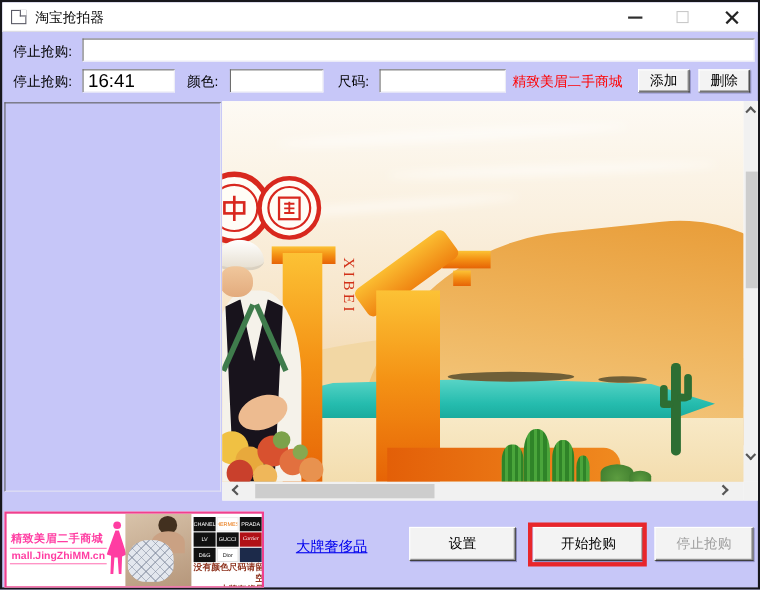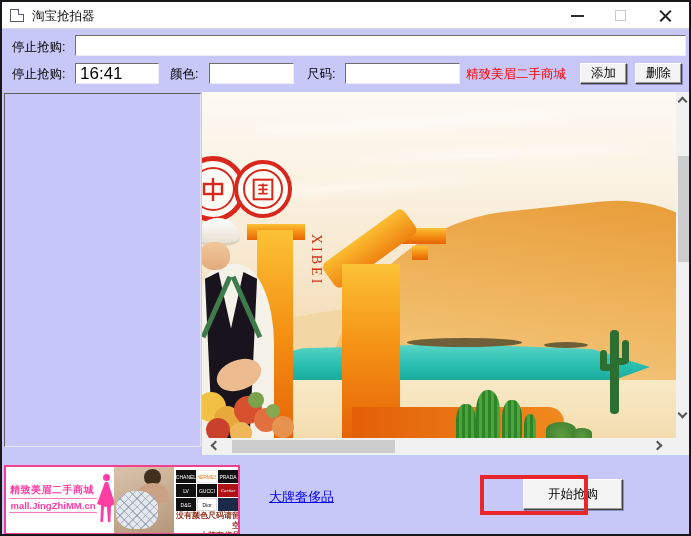--- a/index.html
+++ b/index.html
@@ -256,6 +256,7 @@
   </div>
 
   <a id="lux-link" class="abs">大牌奢侈品</a>
+  <button id="btn-settings" class="abs btn3d">设置</button>
   <button id="btn-start" class="abs btn3d">开始抢购</button>
   <div id="redbox" class="abs"></div>
 

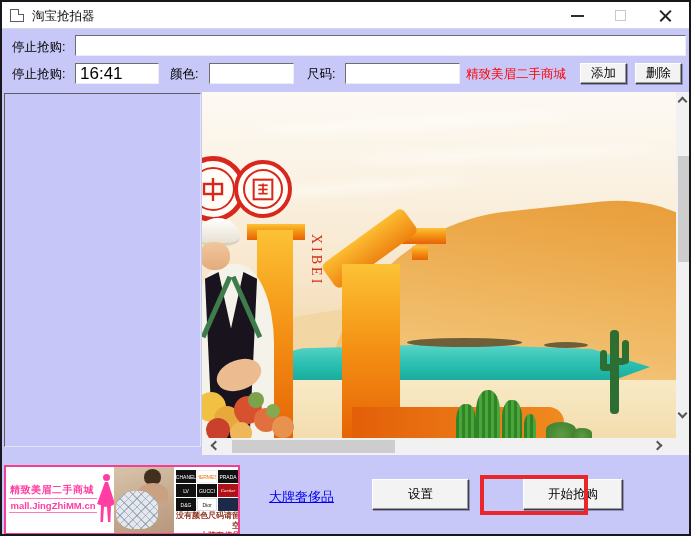--- a/index.html
+++ b/index.html
@@ -100,7 +100,7 @@
   #slogan { left:166px; top:44px; width:68px; text-align:right; color:#8f3520; font-size:8px; line-height:10px; font-weight:bold; }
   #lux-link { left:267px; top:486px; font-size:13px; color:#0000ee; text-decoration:underline; cursor:pointer; }
   #btn-settings { left:370px; top:477px; width:97px; height:31px; }
-  #btn-start { left:483px; top:477px; width:100px; height:31px;margin-left:38px; }
+  #btn-start { left:483px; top:477px; width:100px; height:31px; }
   #btn-stop  { left:593px; top:477px; width:90px; height:31px; color:#9e9e9e; cursor:default; }
   #redbox { left:478px; top:473px; width:108px; height:40px; border:4px solid #e8262b; pointer-events:none; z-index:10; }
 </style>

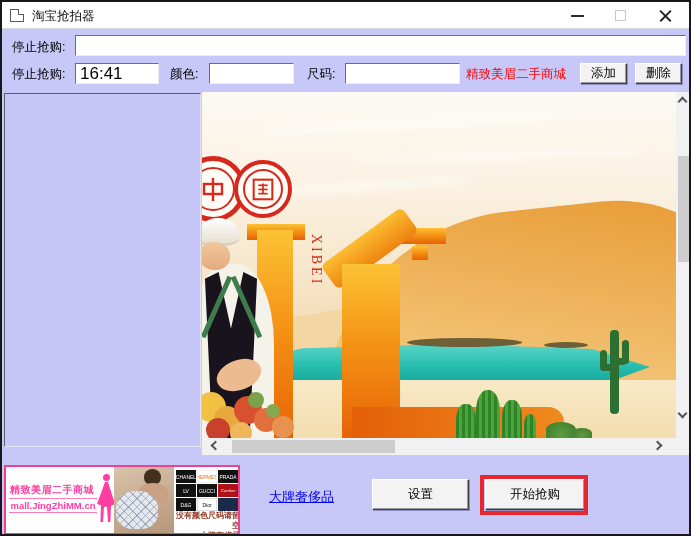--- a/index.html
+++ b/index.html
@@ -258,6 +258,7 @@
   <a id="lux-link" class="abs">大牌奢侈品</a>
   <button id="btn-settings" class="abs btn3d">设置</button>
   <button id="btn-start" class="abs btn3d">开始抢购</button>
+  <button id="btn-stop" class="abs btn3d" disabled="">停止抢购</button>
   <div id="redbox" class="abs"></div>
 
 </div>

